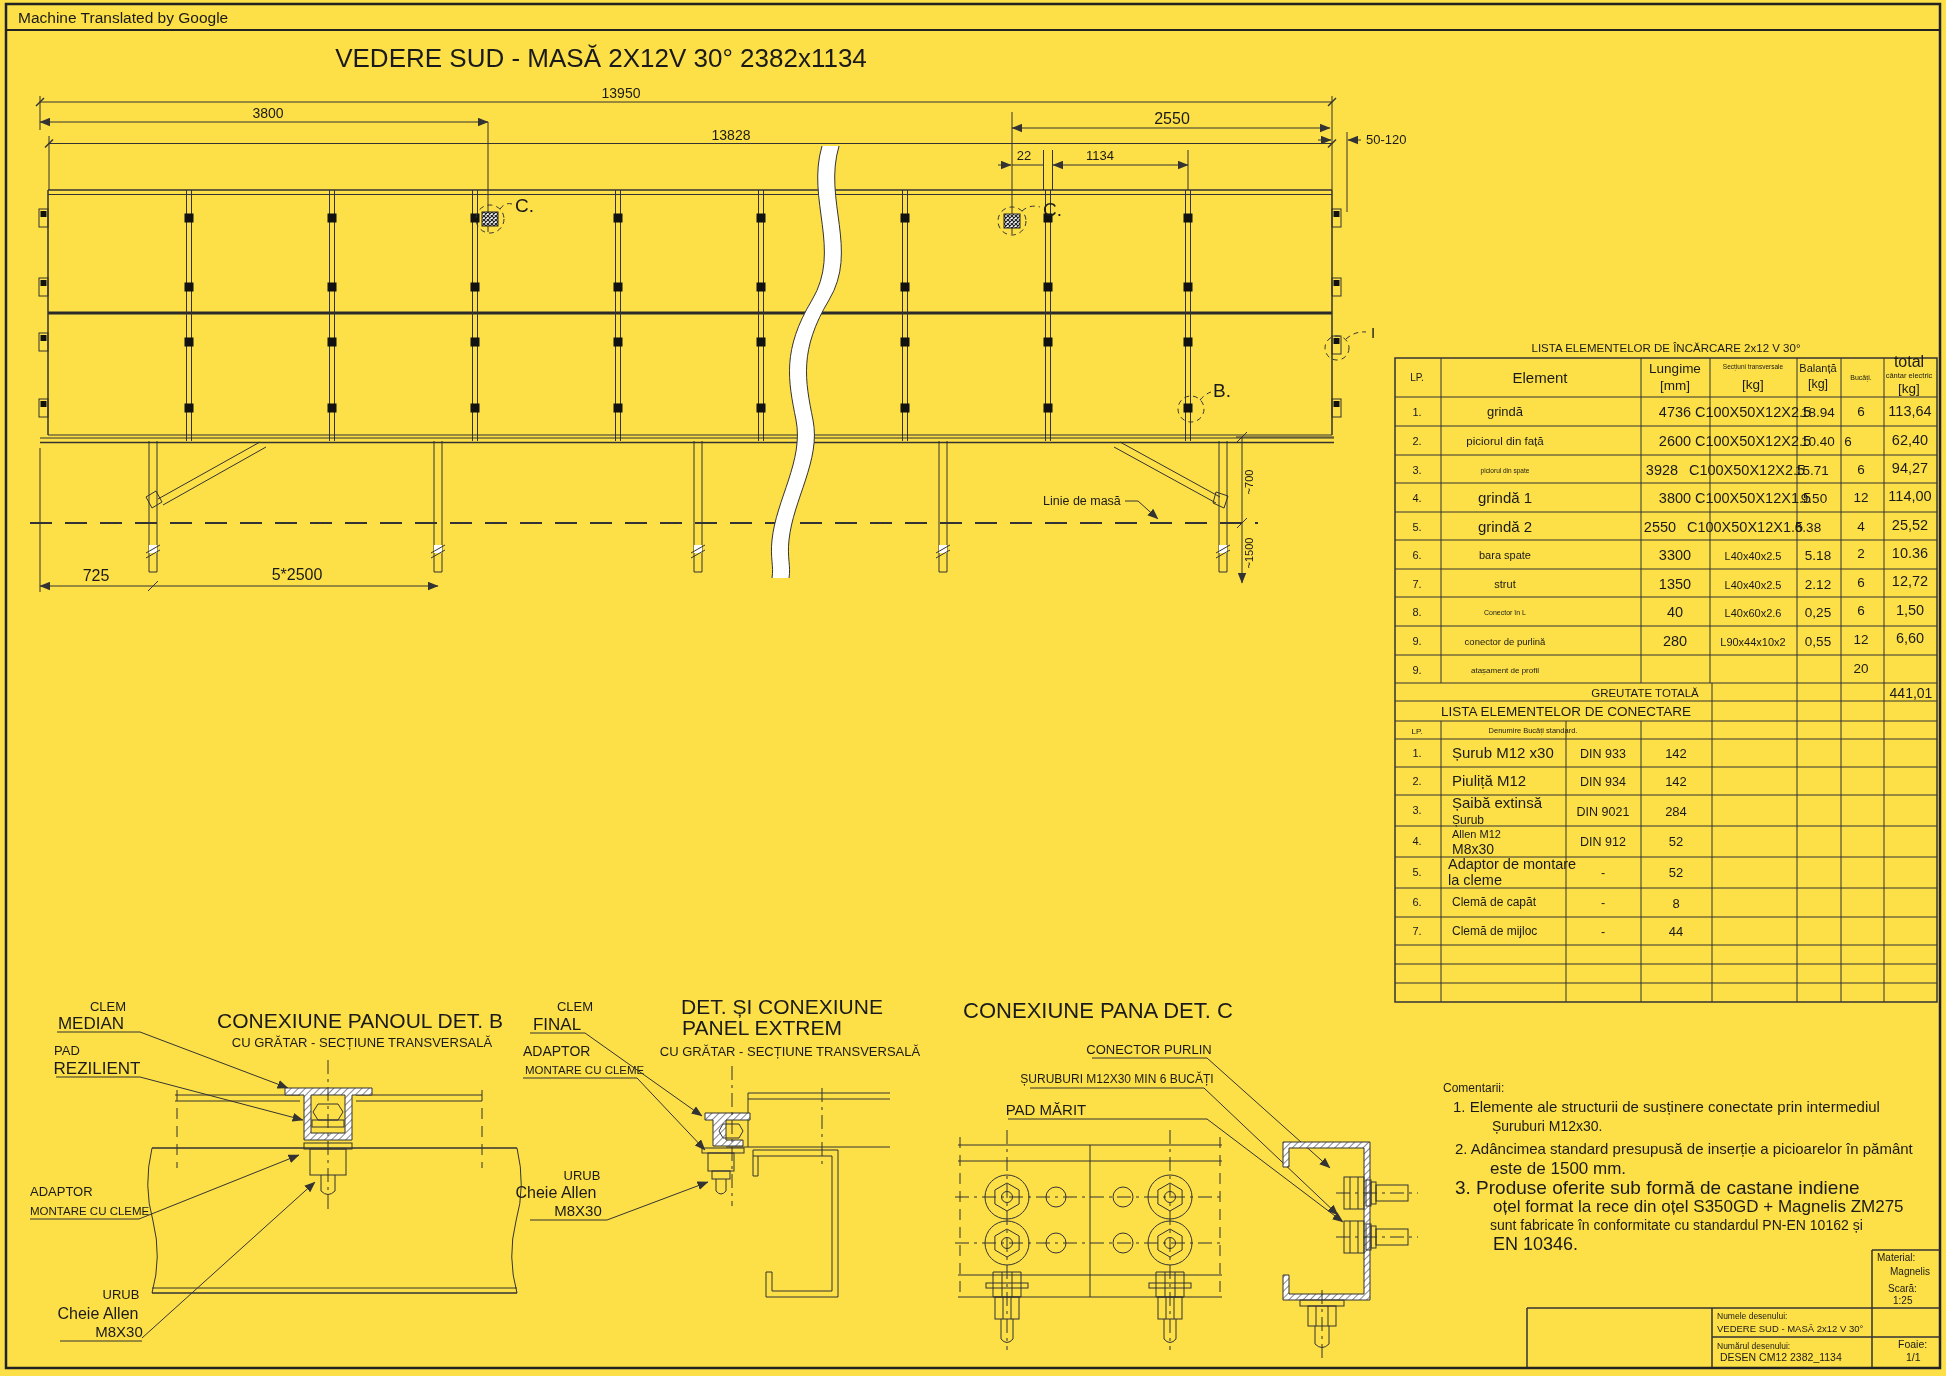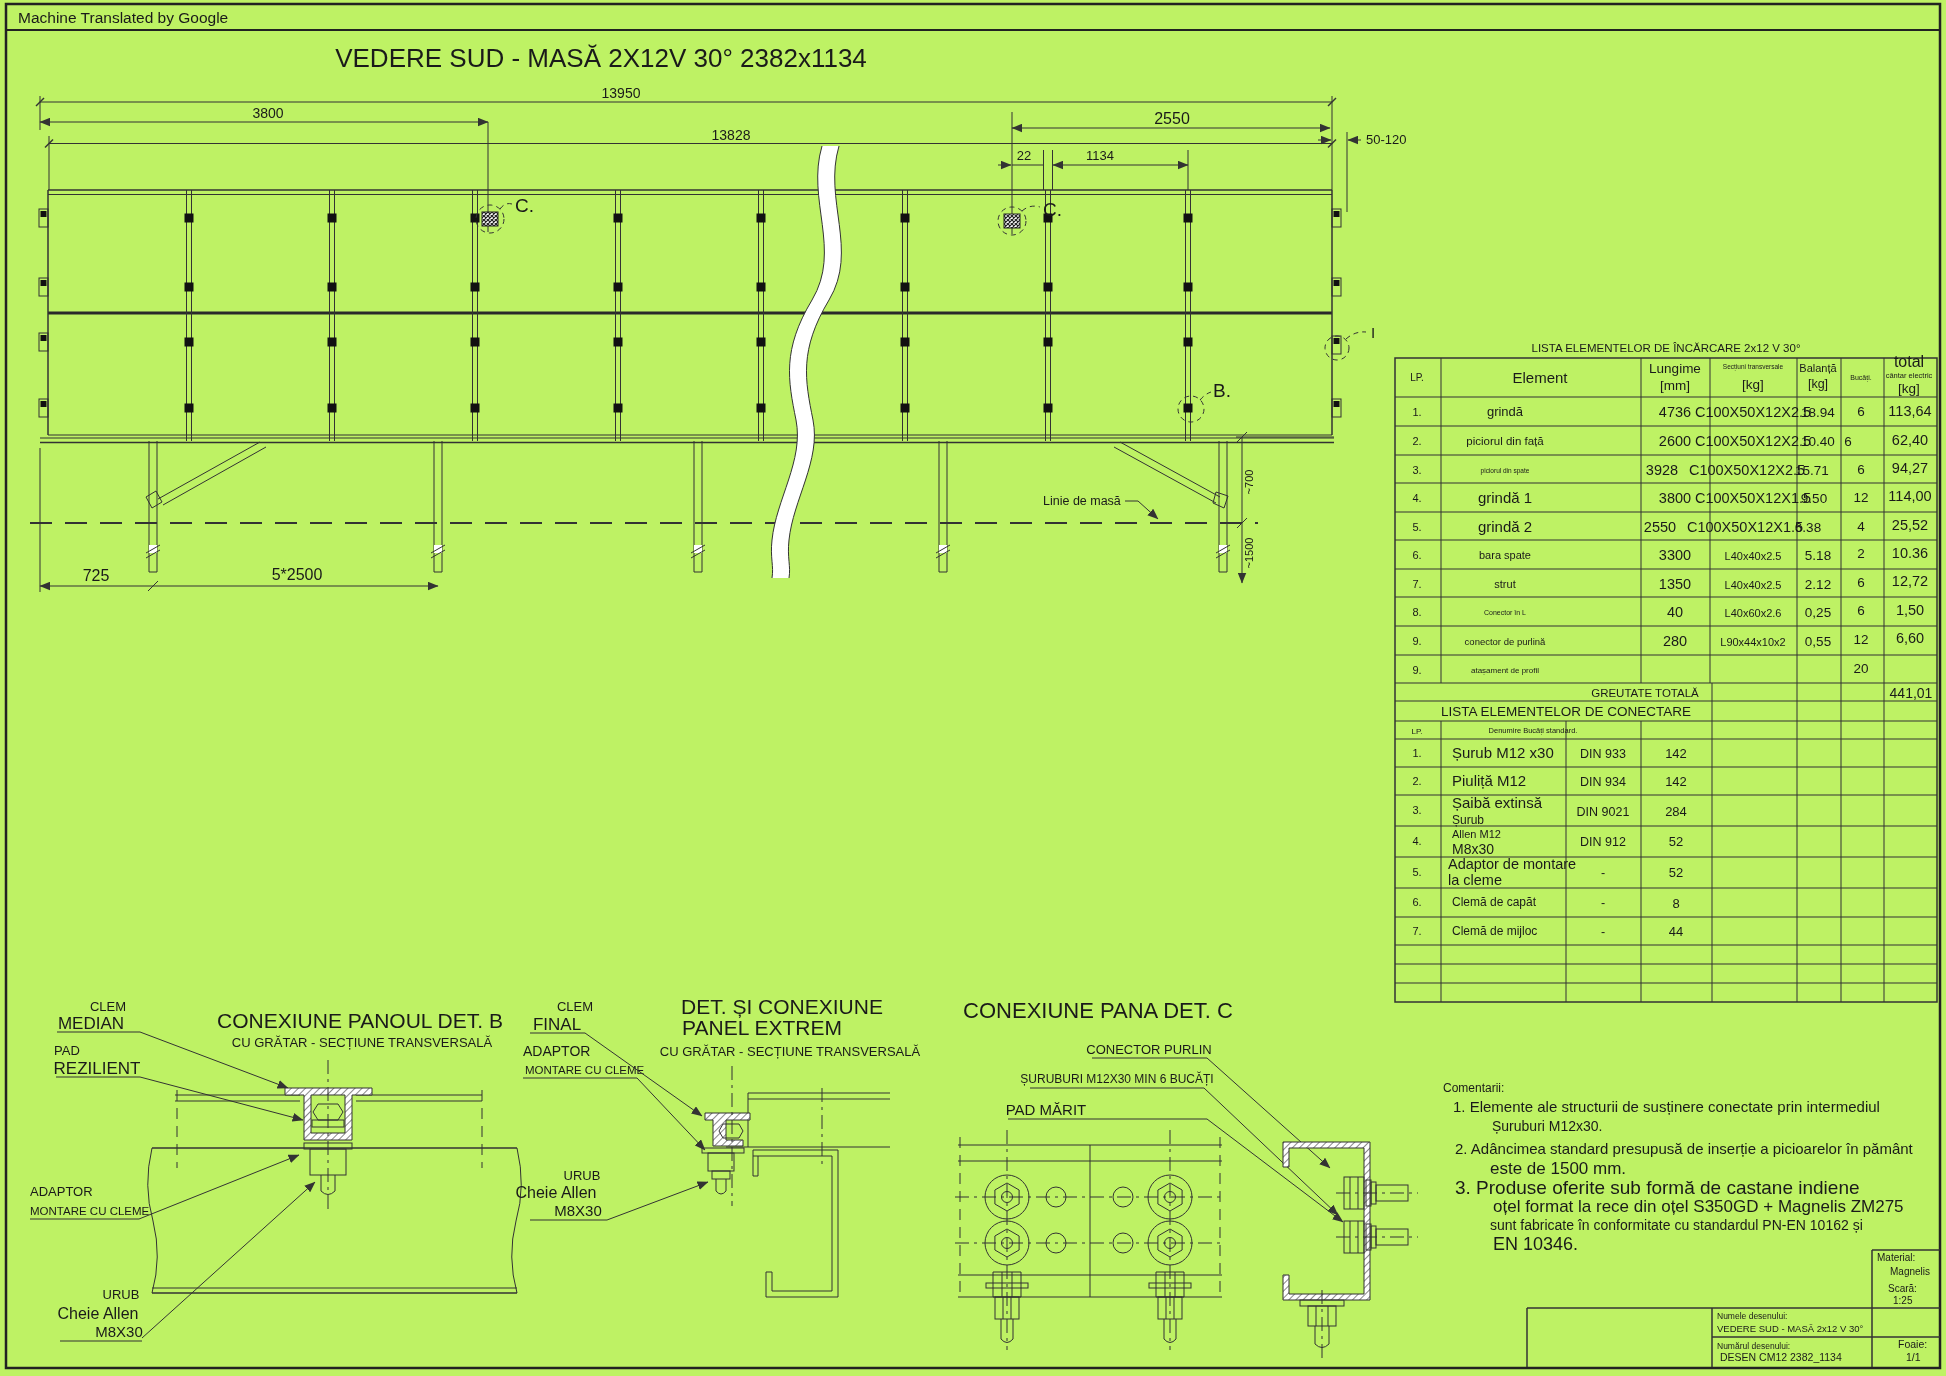--- a/index.html
+++ b/index.html
@@ -3,7 +3,7 @@
 <meta charset="utf-8">
 <style>
 html,body{margin:0;padding:0;background:#fff;}
-#page{position:relative;width:1946px;height:1376px;background:#bef264;overflow:hidden;}
+#page{position:relative;width:1946px;height:1376px;background:#fde047;overflow:hidden;}
 svg{position:absolute;left:0;top:0;}
 .t{font-family:"Liberation Sans",sans-serif;fill:#1a1a1a;}
 .k{stroke:#333;fill:none;stroke-width:1;}

